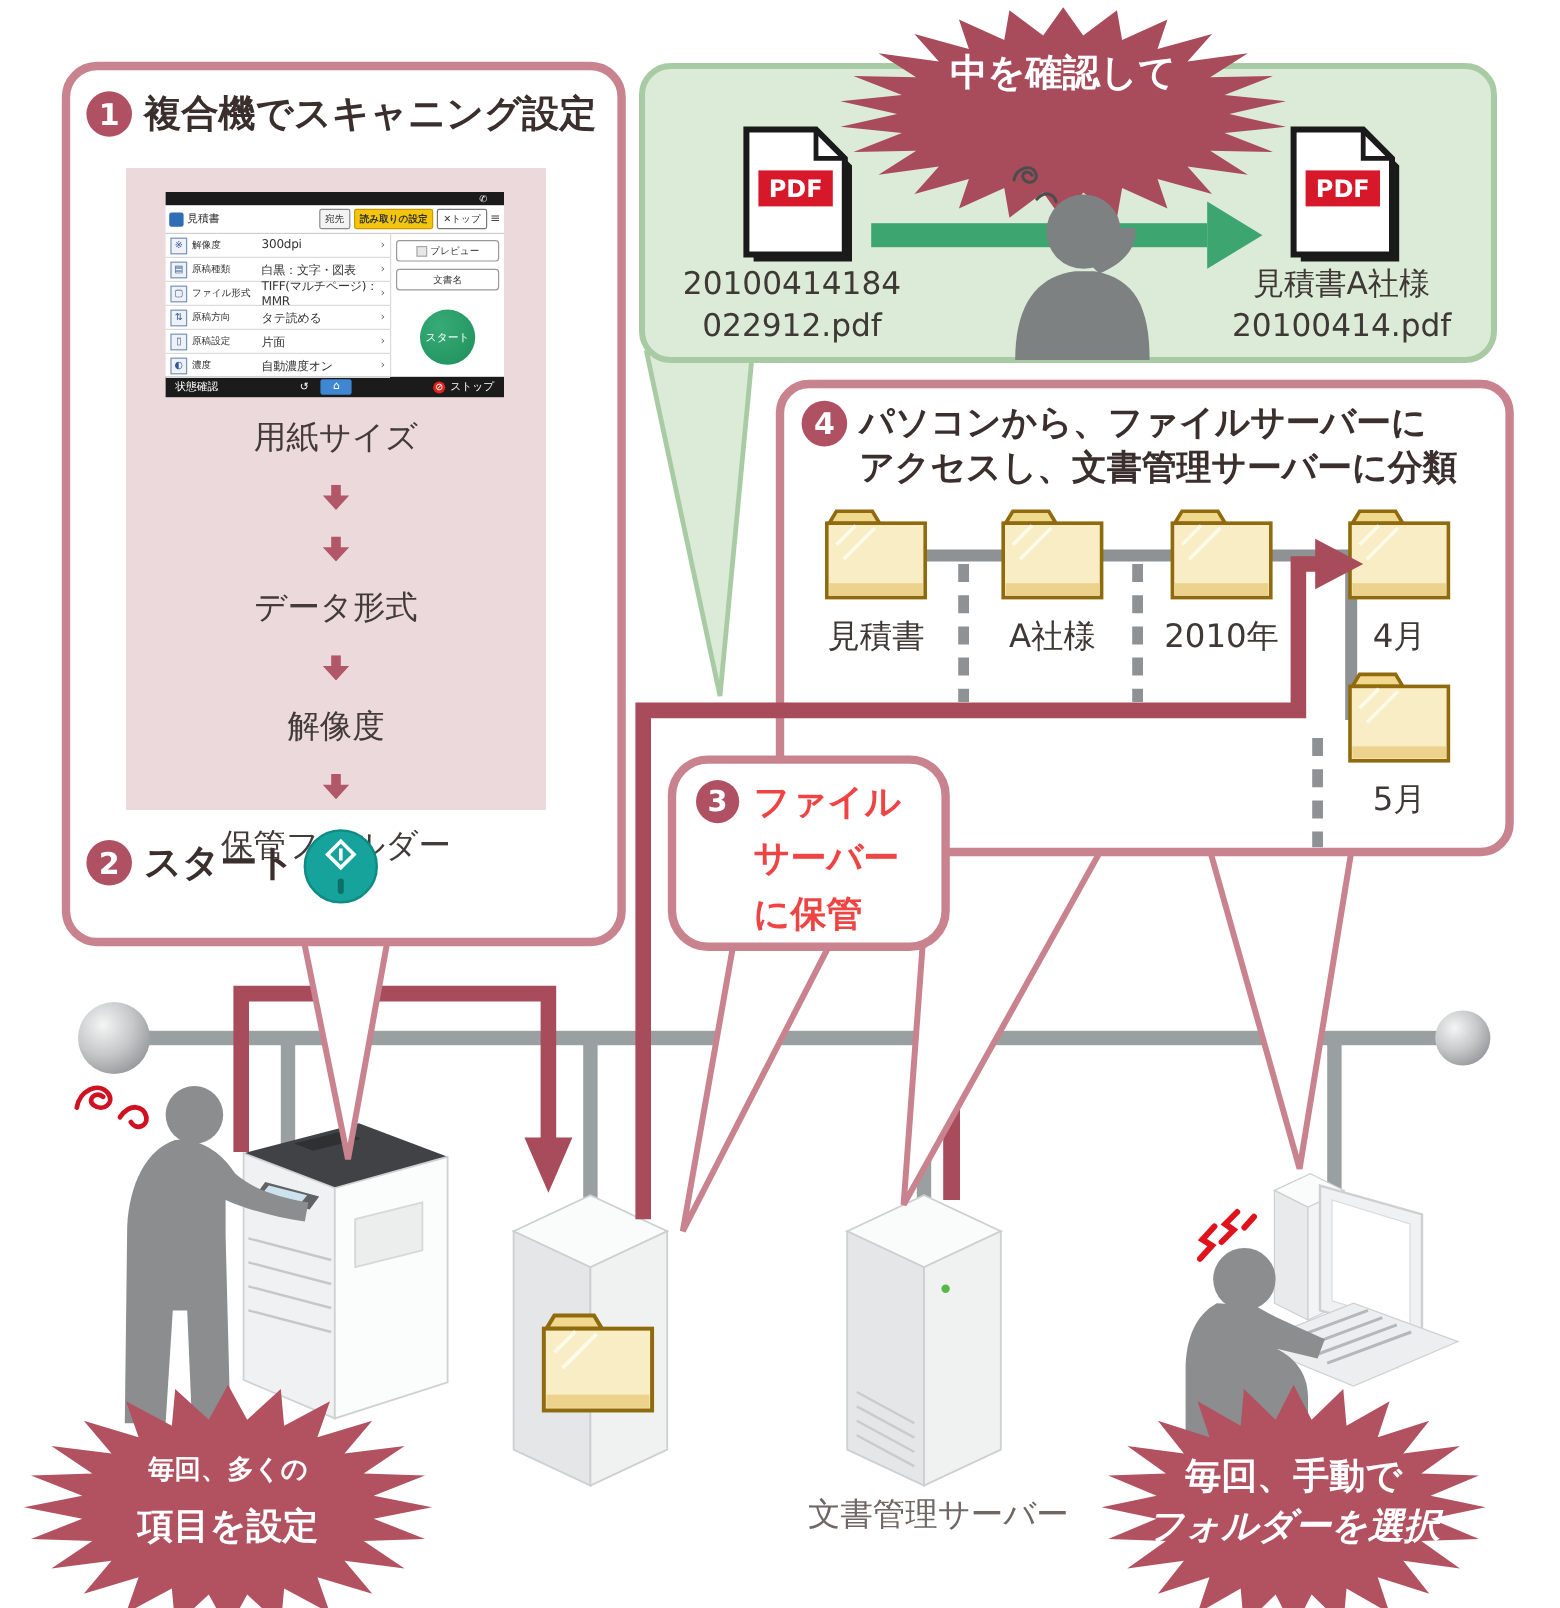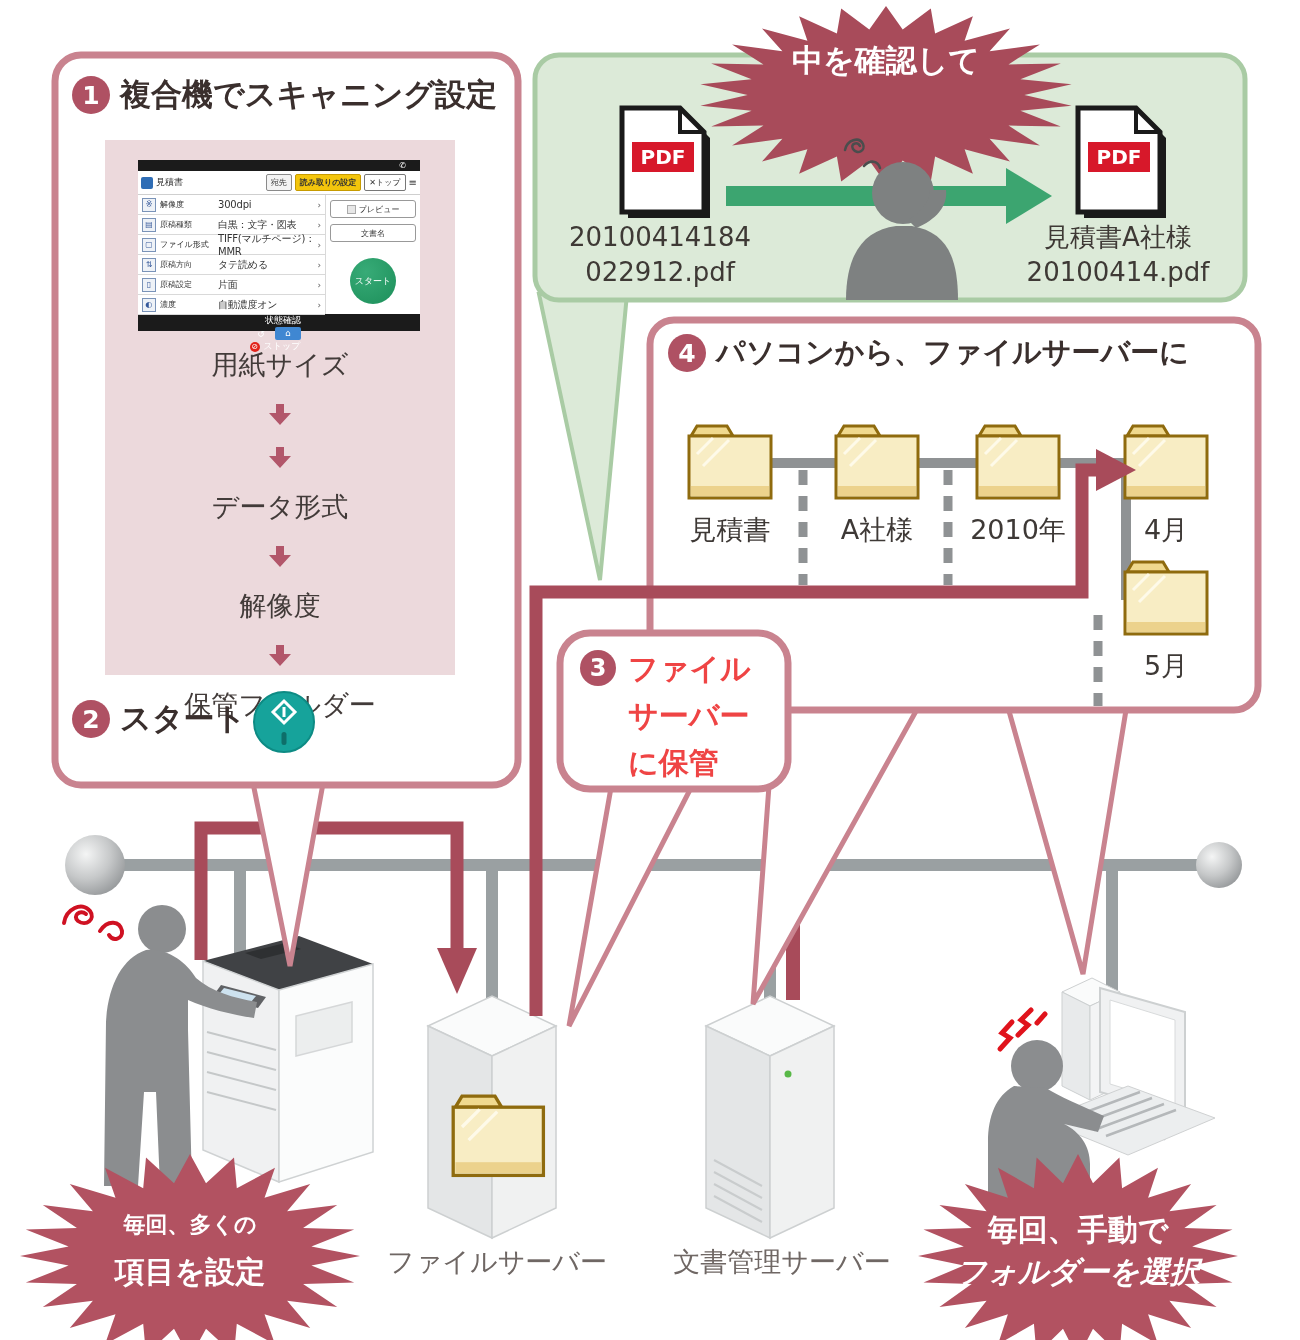--- a/index.html
+++ b/index.html
@@ -47,7 +47,7 @@
   .pill .cb{width:7px;height:7px;border:1px solid #aaa;background:#e7e7e7;}
   .start-btn{width:46px;height:46px;border-radius:50%;background:radial-gradient(circle at 35% 30%,#37ab77,#1d8f5a);
         color:#fff;font-size:9px;display:flex;align-items:center;justify-content:center;margin:16px auto 0;}
-  .sc-foot{height:17px;background:#1b1b1b;display:flex;align-items:center;color:#fff;font-size:9px;flex-direction:column;}
+  .sc-foot{height:17px;background:#1b1b1b;display:flex;align-items:center;color:#fff;font-size:9px;}
   .sc-foot .st{margin-left:8px;}
   .sc-foot .mid{flex:1;display:flex;justify-content:center;align-items:center;gap:10px;}
   .home-ic{width:26px;height:13px;background:#3f87d2;border-radius:2px;text-align:center;line-height:12px;font-size:9px;}

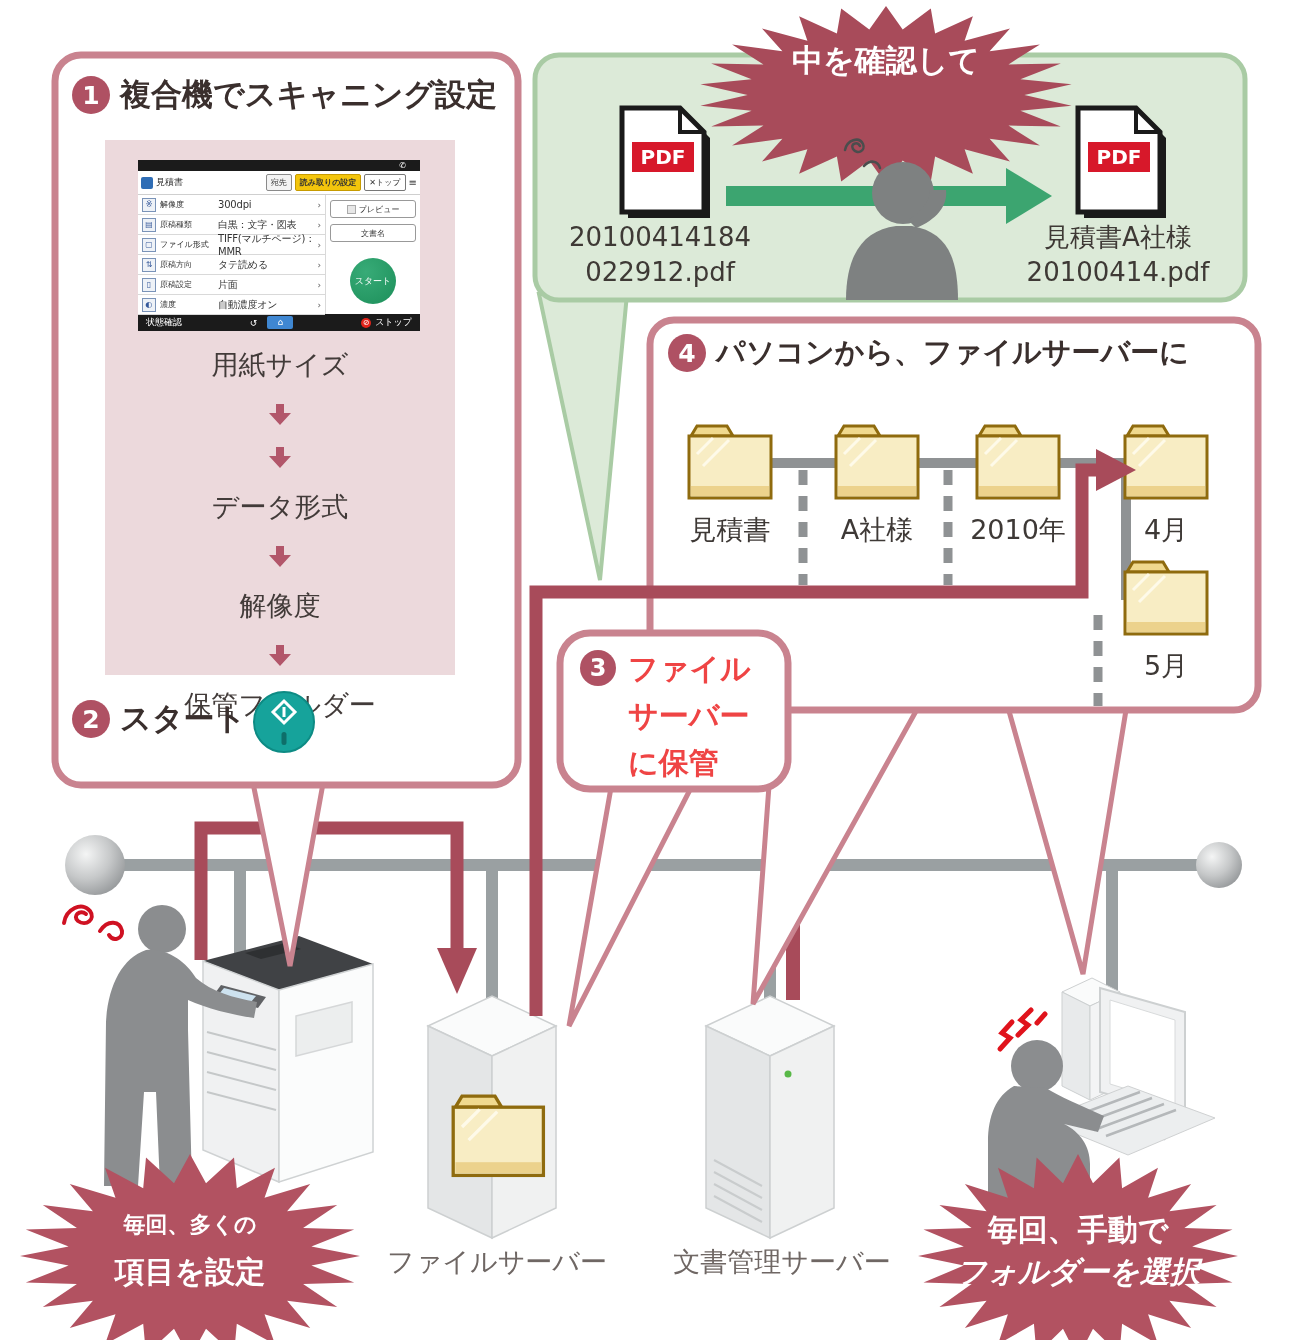--- a/index.html
+++ b/index.html
@@ -346,6 +346,7 @@
   <span class="numcircle">4</span>
   <div style="font-size:29px;font-weight:bold;color:#3a2f2d;line-height:37px;">
     <div>パソコンから、ファイルサーバーに</div>
+    <div>アクセスし、文書管理サーバーに分類</div>
   </div>
 </div>
 <div class="flabel" style="left:670px;top:512px;">見積書</div>

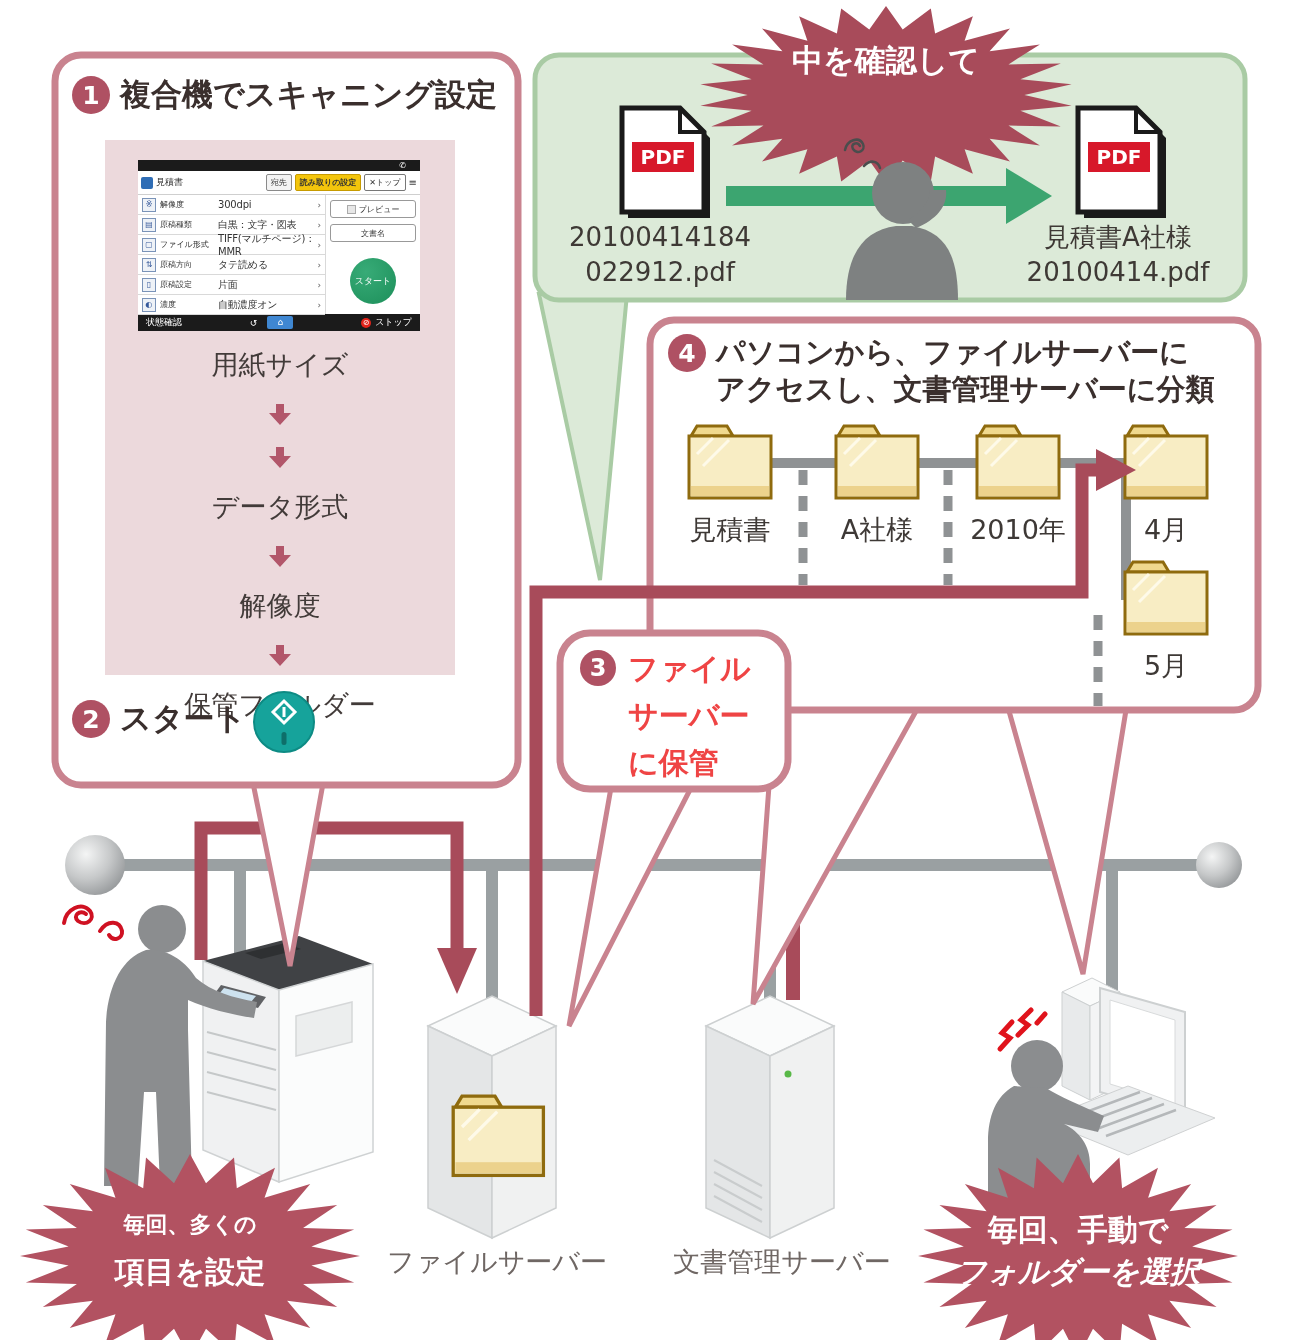--- a/index.html
+++ b/index.html
@@ -362,7 +362,6 @@
   <div class="b3line">に保管</div>
 </div>
 
-<div class="srvlabel" style="left:377px;top:1244px;">ファイルサーバー</div>
 <div class="srvlabel" style="left:662px;top:1244px;">文書管理サーバー</div>
 
 <div class="burst-txt" style="left:30px;top:1210px;width:320px;font-size:22px;">毎回、多くの</div>

